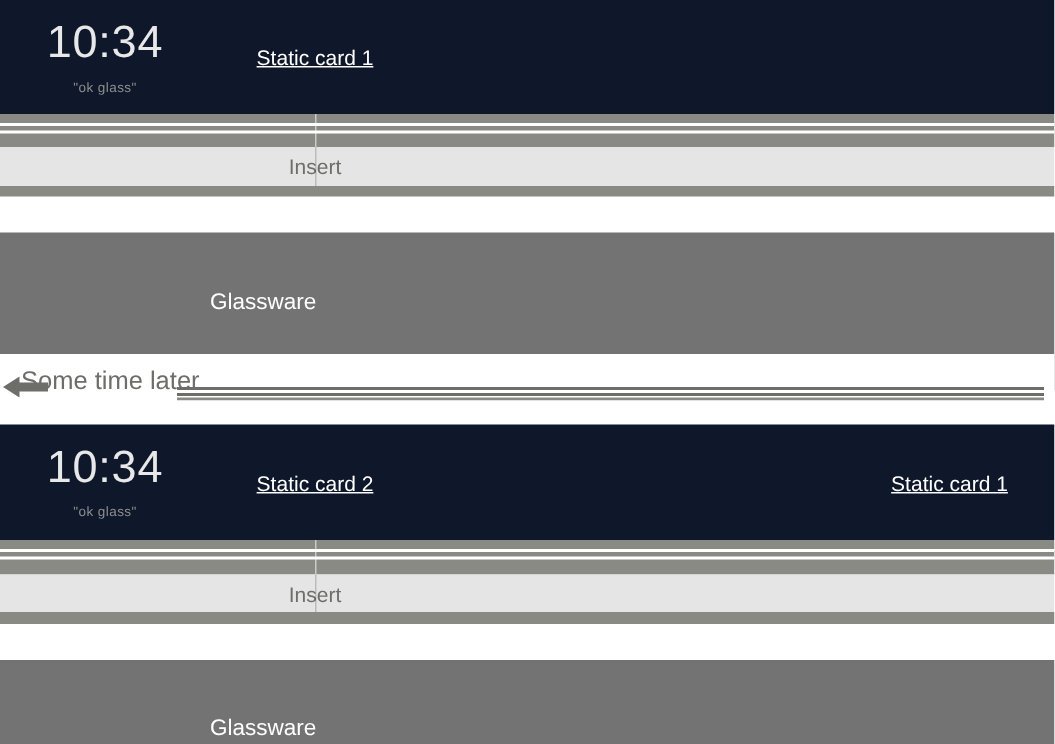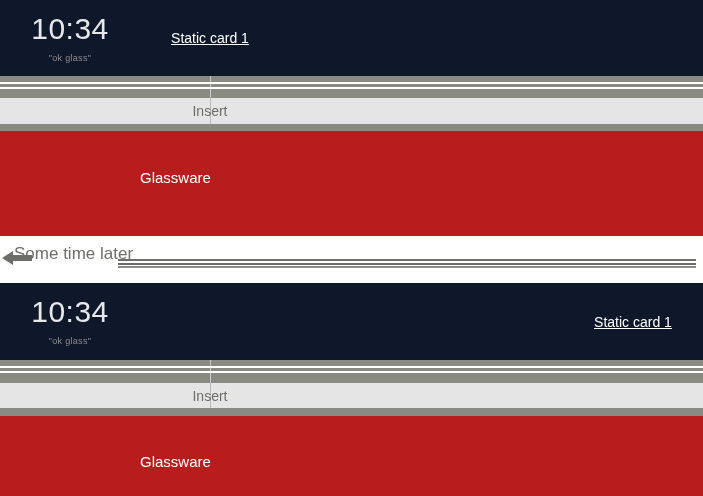--- a/index.html
+++ b/index.html
@@ -99,7 +99,8 @@
 
   
   .row-blue {
-    background: #b91c1c;
+    background: #737373;
+    margin-top: 24px;
   }
   .glassware-label {
     position: absolute;

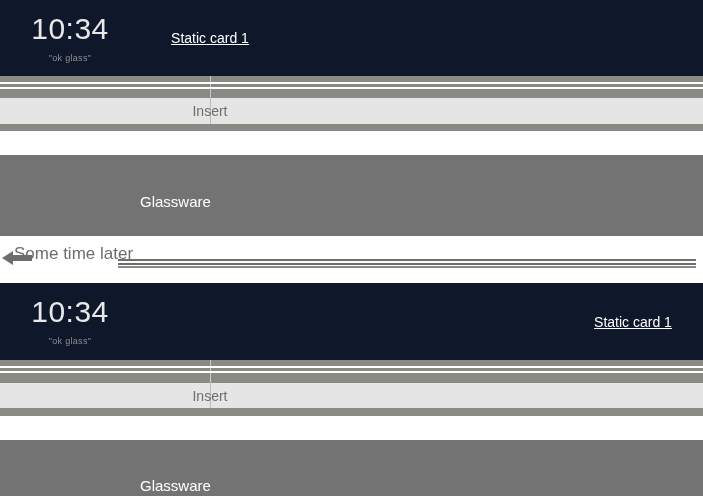--- a/index.html
+++ b/index.html
@@ -242,6 +242,7 @@
       <div class="clock-hint">"ok glass"</div>
     </div>
 
+    <div class="card-label" style="left:140px; width:140px;">Static card 2</div>
 
     <div class="card-label" style="left:563px; width:140px;">Static card 1</div>
   </div>

